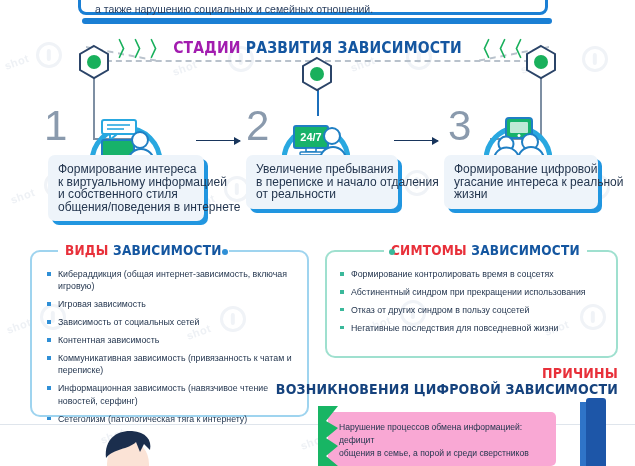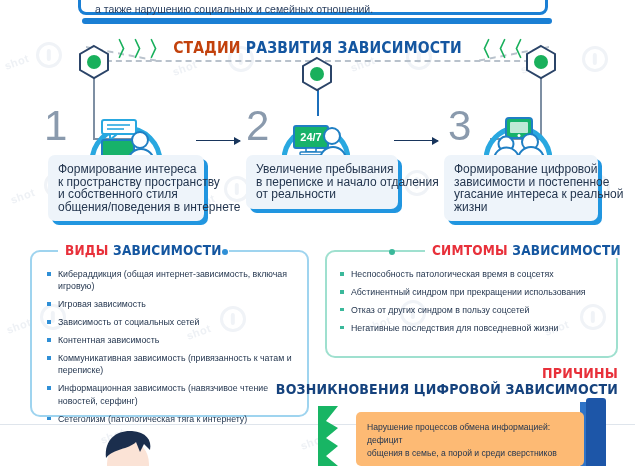--- a/index.html
+++ b/index.html
@@ -37,7 +37,7 @@
   }
   .stitle{font-size:15.5px;font-weight:700;letter-spacing:.2px;
           font-family:"DejaVu Sans Condensed","Liberation Sans",sans-serif;}
-  .stitle .red{color:#c2410c;}
+  .stitle .red{color:#a21caf;}
   .stitle .blue{color:#1456a0;}
   .chev{display:flex;align-items:center;color:#19b05c;font-size:21px;
         font-weight:700;letter-spacing:-5px;line-height:1;}

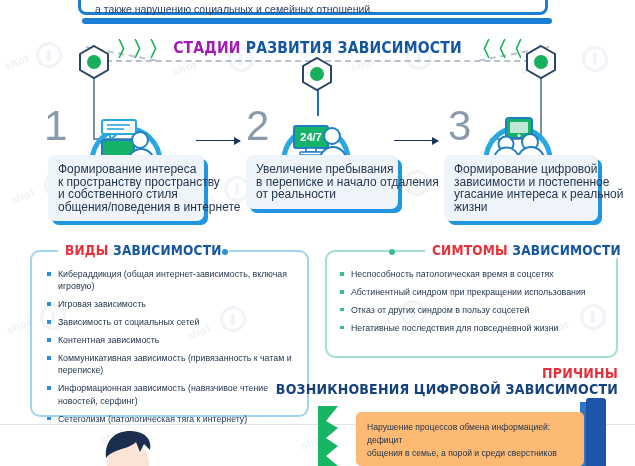--- a/index.html
+++ b/index.html
@@ -231,7 +231,7 @@
 </div>
 <div class="stagecard" style="left:48px;top:155px;width:156px;">
   <div class="ln">Формирование интереса</div>
-  <div class="ln">к пространству пространству</div>
+  <div class="ln">к виртуальному информацией</div>
   <div class="ln">и собственного стиля</div>
   <div class="ln">общения/поведения в интернете</div>
 </div>

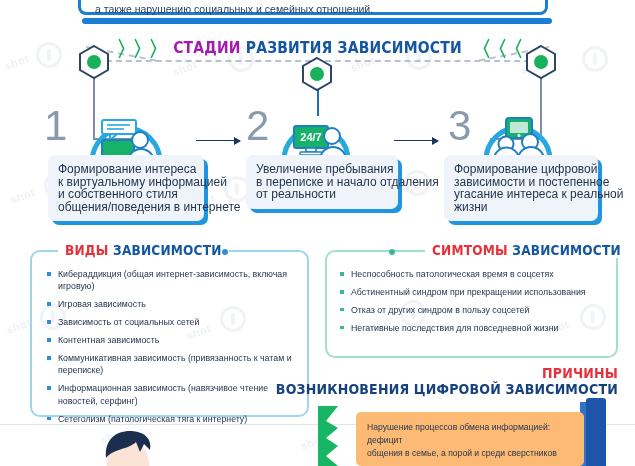--- a/index.html
+++ b/index.html
@@ -269,7 +269,6 @@
 </div>
 <div class="stagecard" style="left:444px;top:155px;width:154px;">
   <div class="ln">Формирование цифровой</div>
-  <div class="ln">зависимости и постепенное</div>
   <div class="ln">угасание интереса к реальной</div>
   <div class="ln">жизни</div>
 </div>

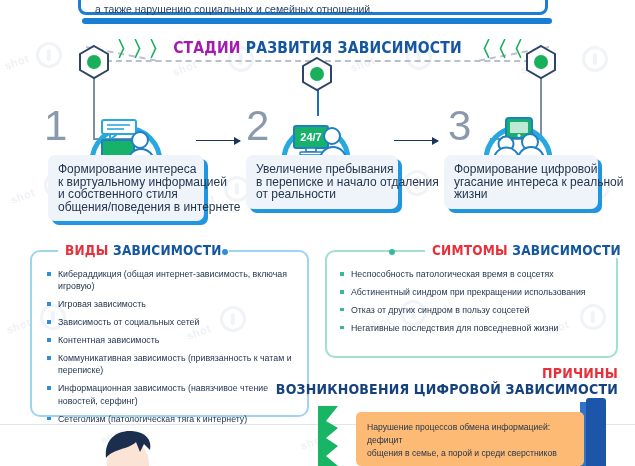--- a/index.html
+++ b/index.html
@@ -290,7 +290,7 @@
 </ul>
 
 <div class="panel" id="sympPanel"></div>
-<div class="panelTitle" style="left:425px;top:242px;">
+<div class="panelTitle" style="left:384px;top:242px;">
   <span class="red">СИМТОМЫ</span>
   <span class="blue">ЗАВИСИМОСТИ</span>
 </div>

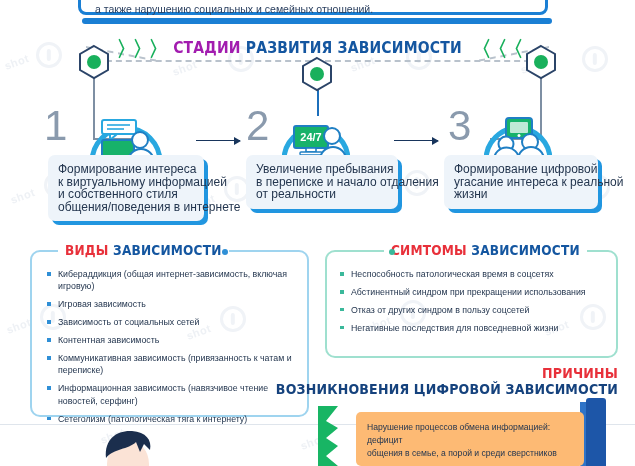--- a/index.html
+++ b/index.html
@@ -296,7 +296,7 @@
 </div>
 <div class="tdot" style="left:389px;top:249px;background:#3ab89a;"></div>
 <ul class="bul" id="sympList" style="left:339px;top:268px;width:272px;">
-  <li>Неспособность патологическая время в соцсетях</li>
+  <li>Формирование контролировать время в соцсетях</li>
   <li>Абстинентный синдром при прекращении использования</li>
   <li>Отказ от других синдром в пользу соцсетей</li>
   <li>Негативные последствия для повседневной жизни</li>

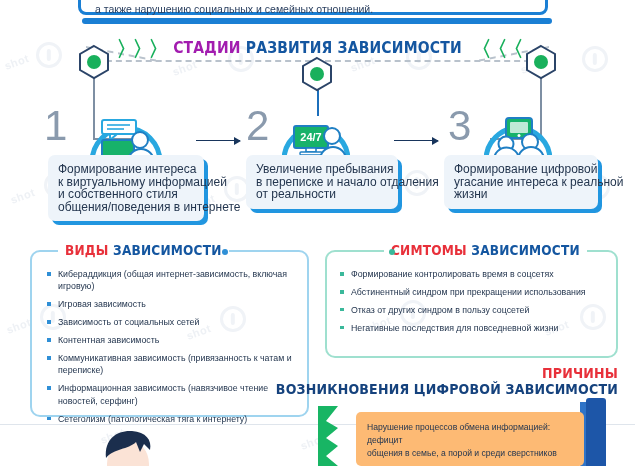--- a/index.html
+++ b/index.html
@@ -119,8 +119,8 @@
   #causesTitle .l2{font-size:14px;font-weight:700;color:#15427d;
     letter-spacing:.2px;line-height:17px;
     font-family:"DejaVu Sans Condensed","Liberation Sans",sans-serif;}
-  #causesBox{position:absolute;left:356px;top:412px;width:228px;height:54px;
-    background:#fdba74;border-radius:5px;z-index:6;padding:9px 11px;
+  #causesBox{position:absolute;left:328px;top:412px;width:228px;height:54px;
+    background:#f9a8d4;border-radius:5px;z-index:6;padding:9px 11px;
     box-sizing:border-box;}
   #causesBox .ln{font-size:8.6px;line-height:13px;color:#24364f;}
   #causesBracket{position:absolute;left:318px;top:406px;width:20px;height:60px;z-index:7;}

